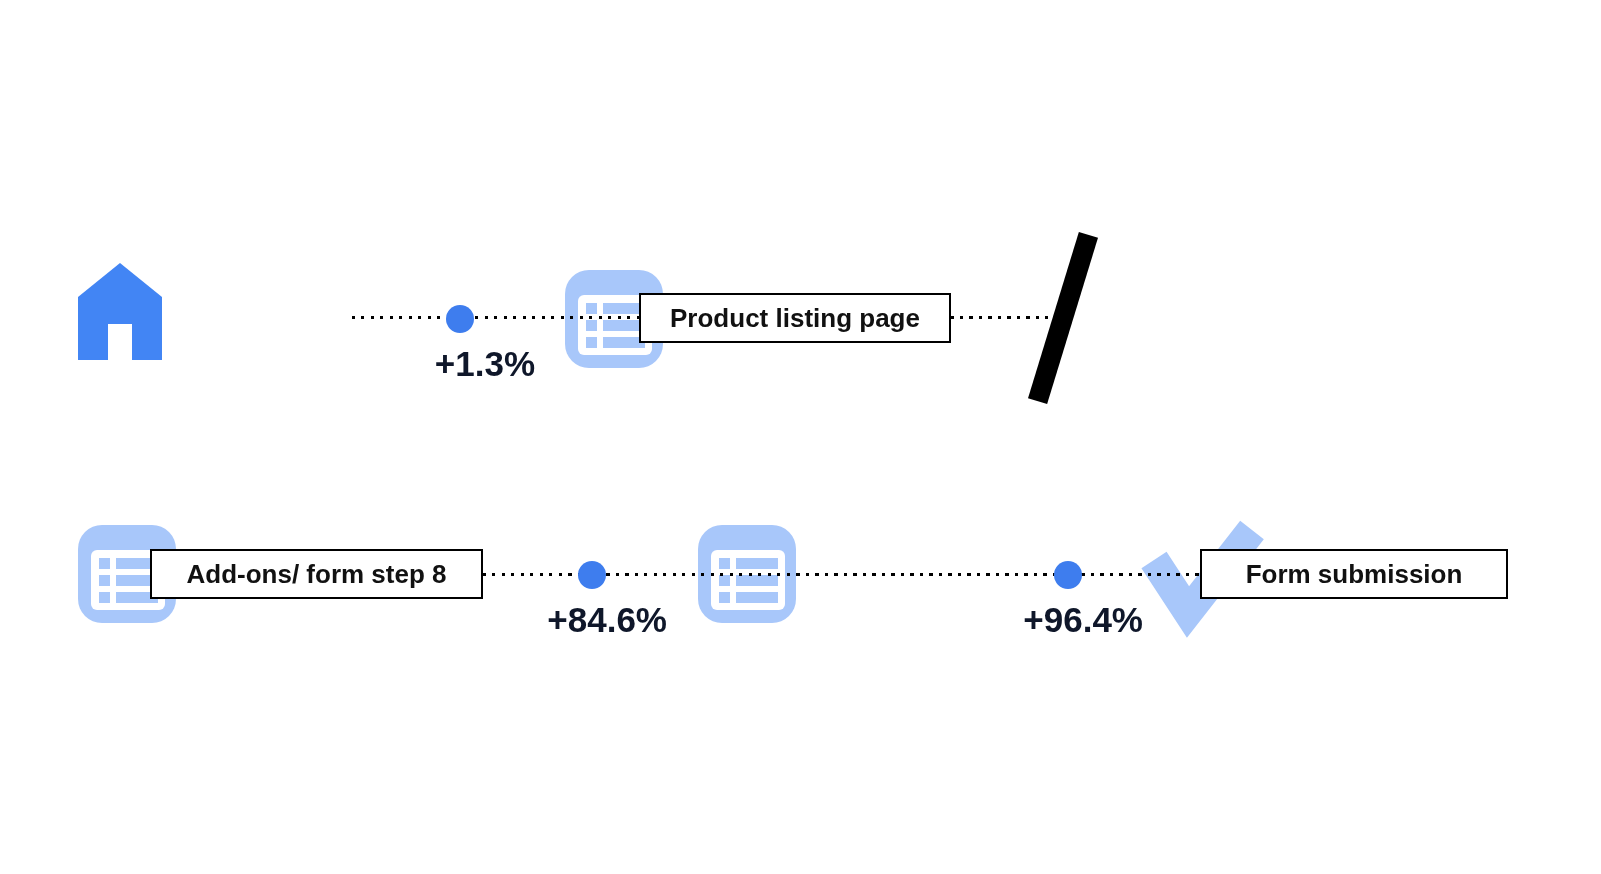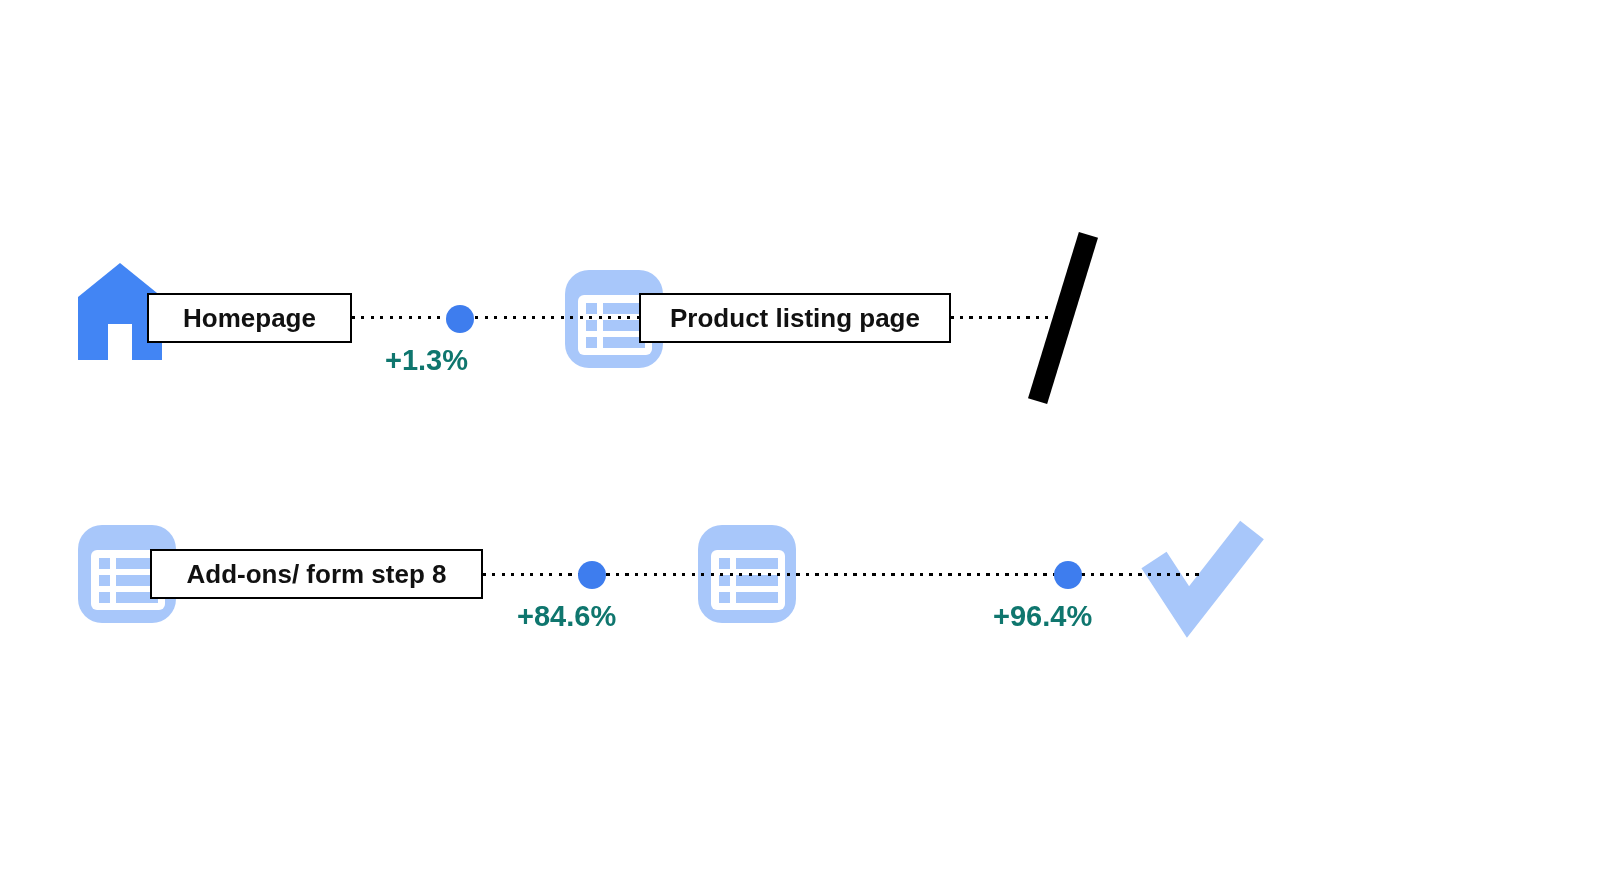--- a/index.html
+++ b/index.html
@@ -84,9 +84,6 @@
     </svg>
   </div>
 
-  <div class="label-box" id="box-homepage">
-    <span>Homepage</span>
-  </div>
 
   <div class="label-box" id="box-plp">
     <span>Product listing page</span>

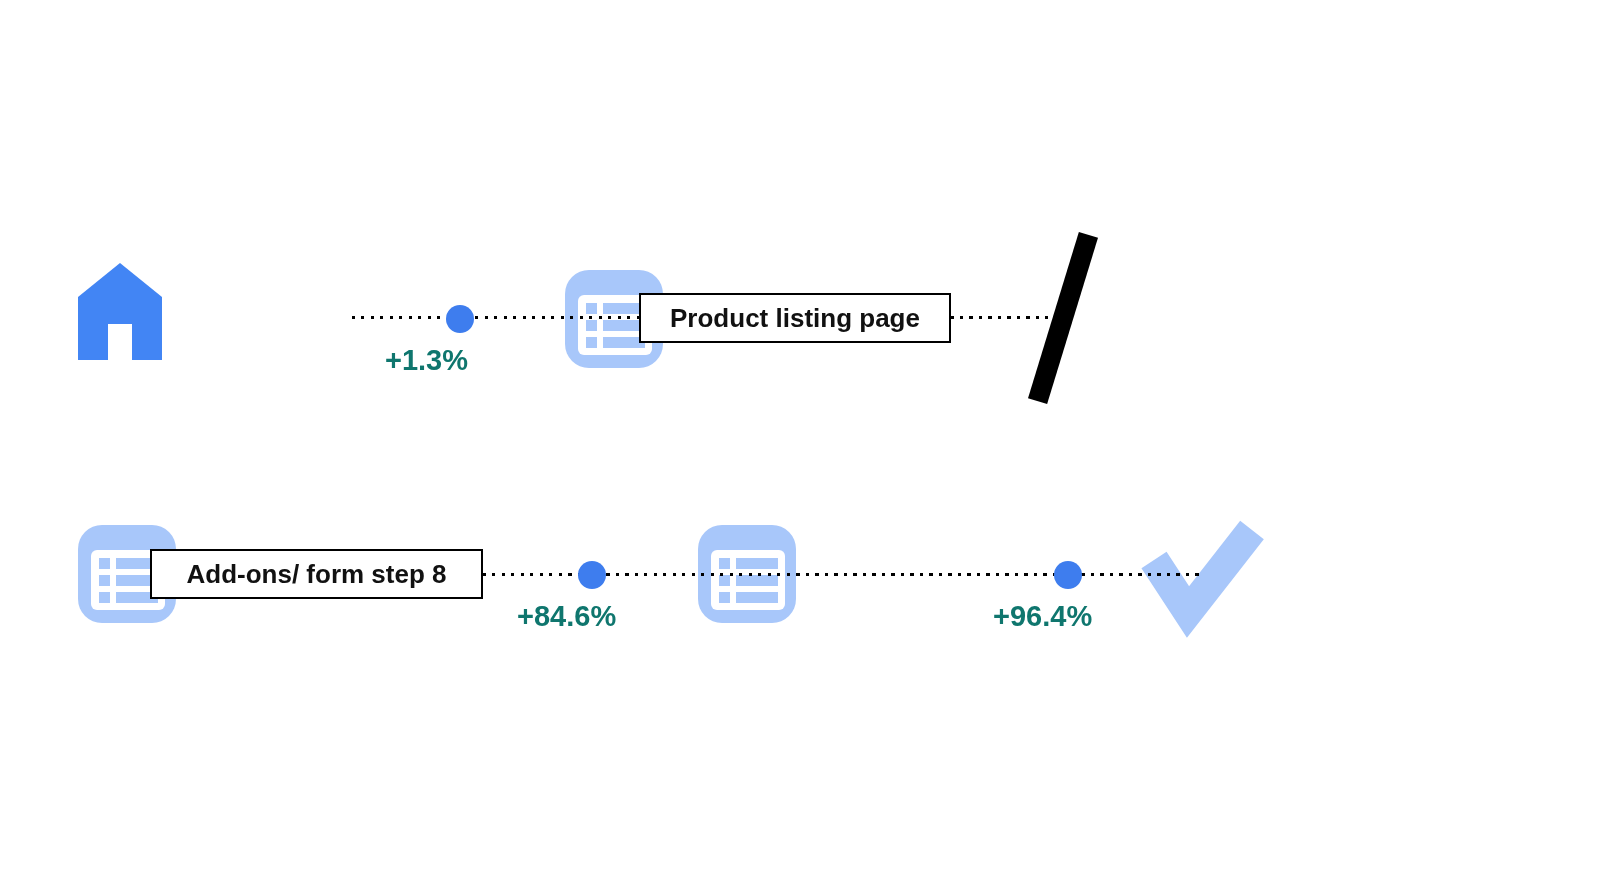--- a/index.html
+++ b/index.html
@@ -30,7 +30,7 @@
   .conv-dot{position:absolute;z-index:5;width:28px;height:28px;}
   .rate{
     position:absolute;z-index:5;width:150px;
-    text-align:left;font-weight:bold;font-size:29px;color:#0f766e;
+    text-align:right;font-weight:bold;font-size:35px;color:#0f172a;
   }
   svg{display:block;overflow:visible;}
 

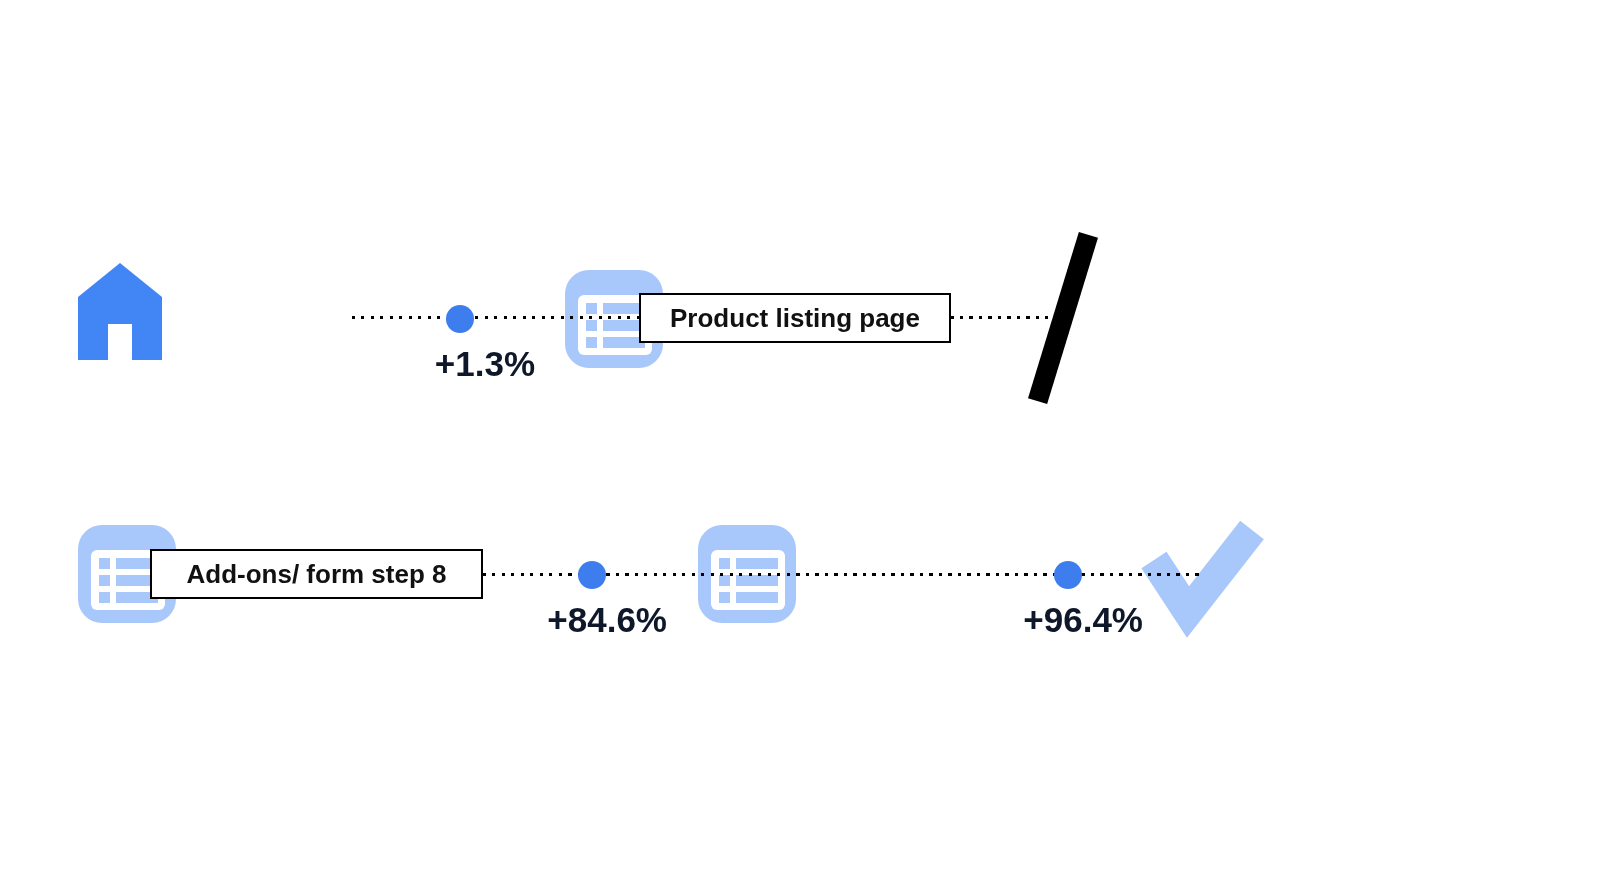--- a/index.html
+++ b/index.html
@@ -137,6 +137,9 @@
   </div>
 
 
+  <div class="label-box" id="box-formsub">
+    <span>Form submission</span>
+  </div>
 
   <div class="conv-dot" id="dot2">
     <svg width="28" height="28" viewBox="0 0 28 28">

